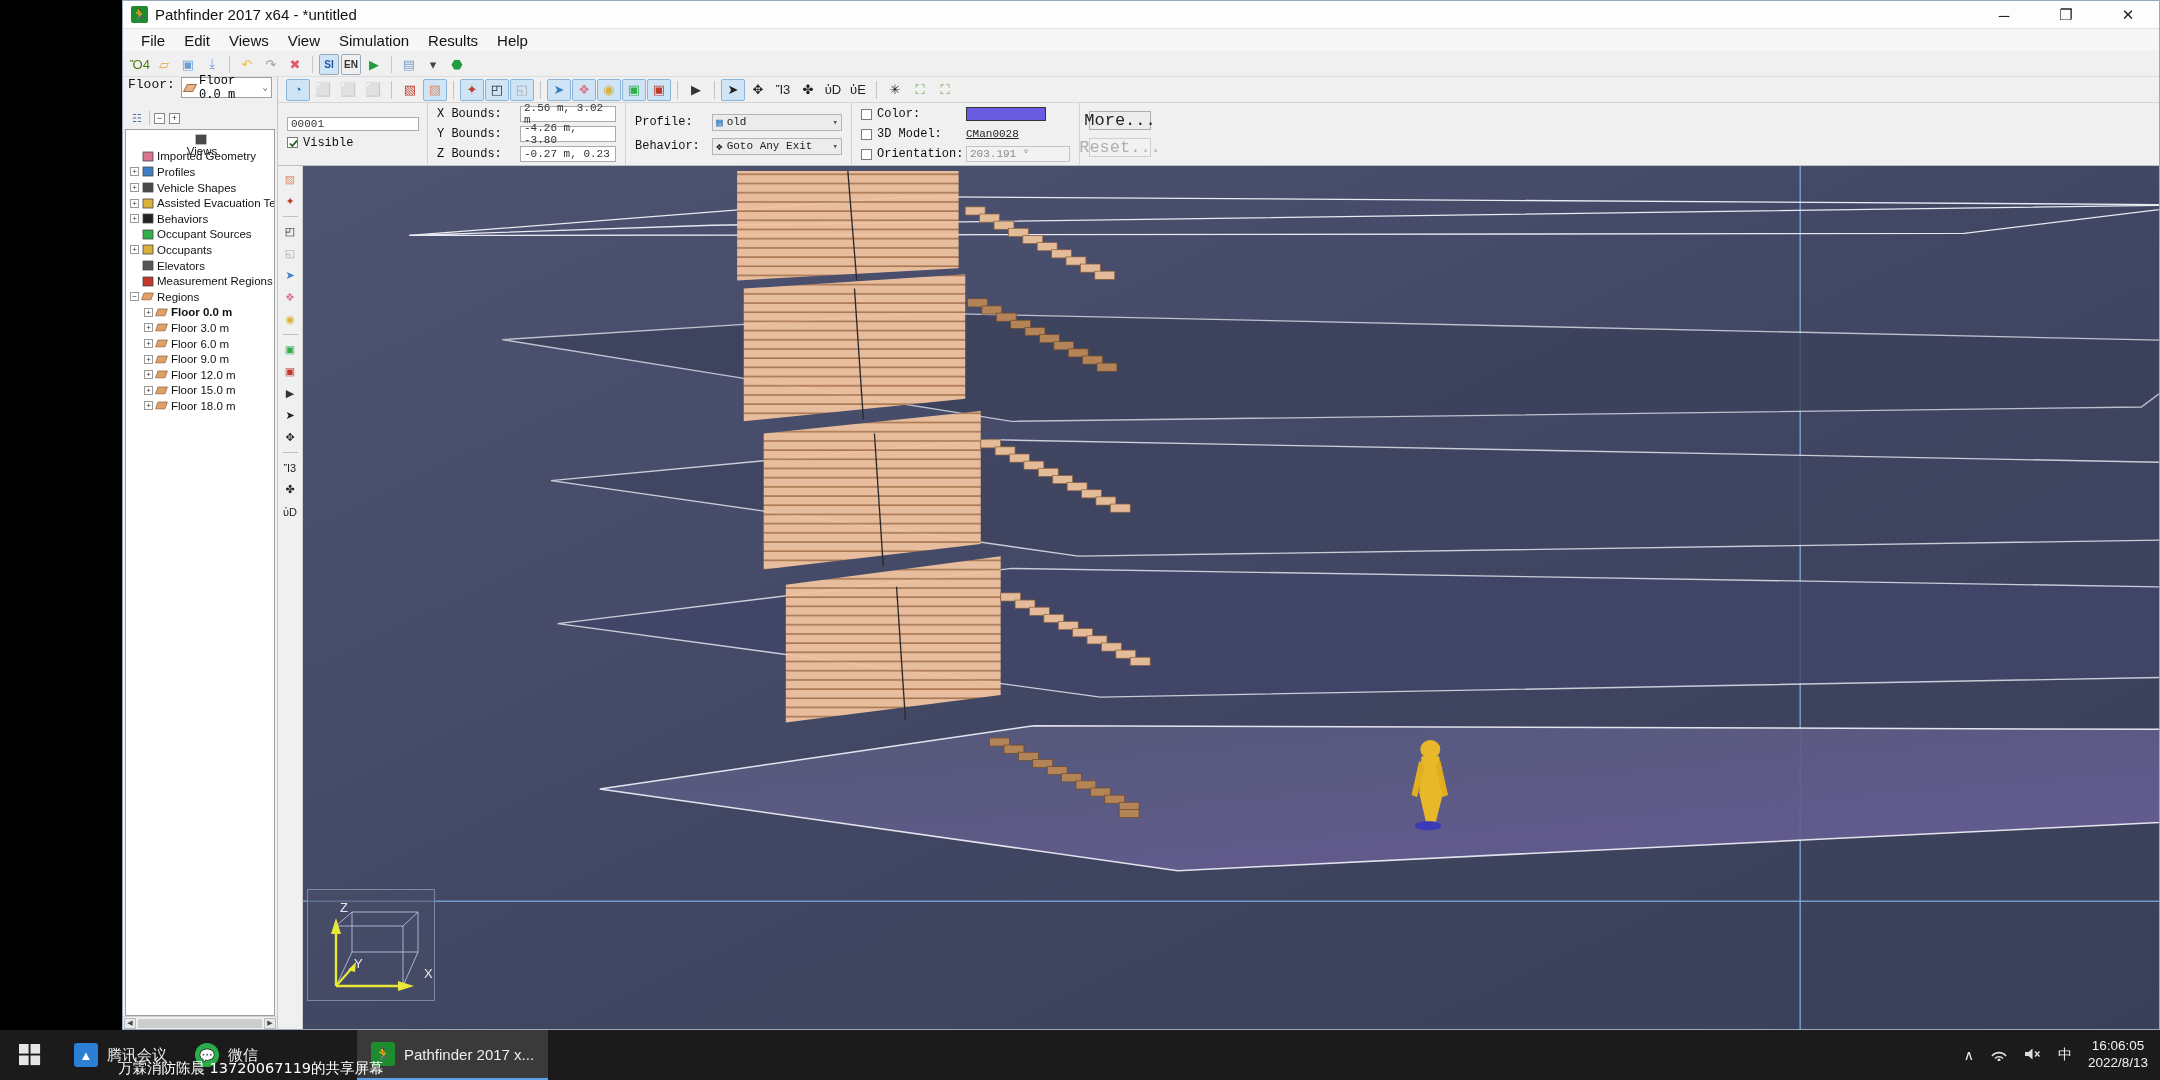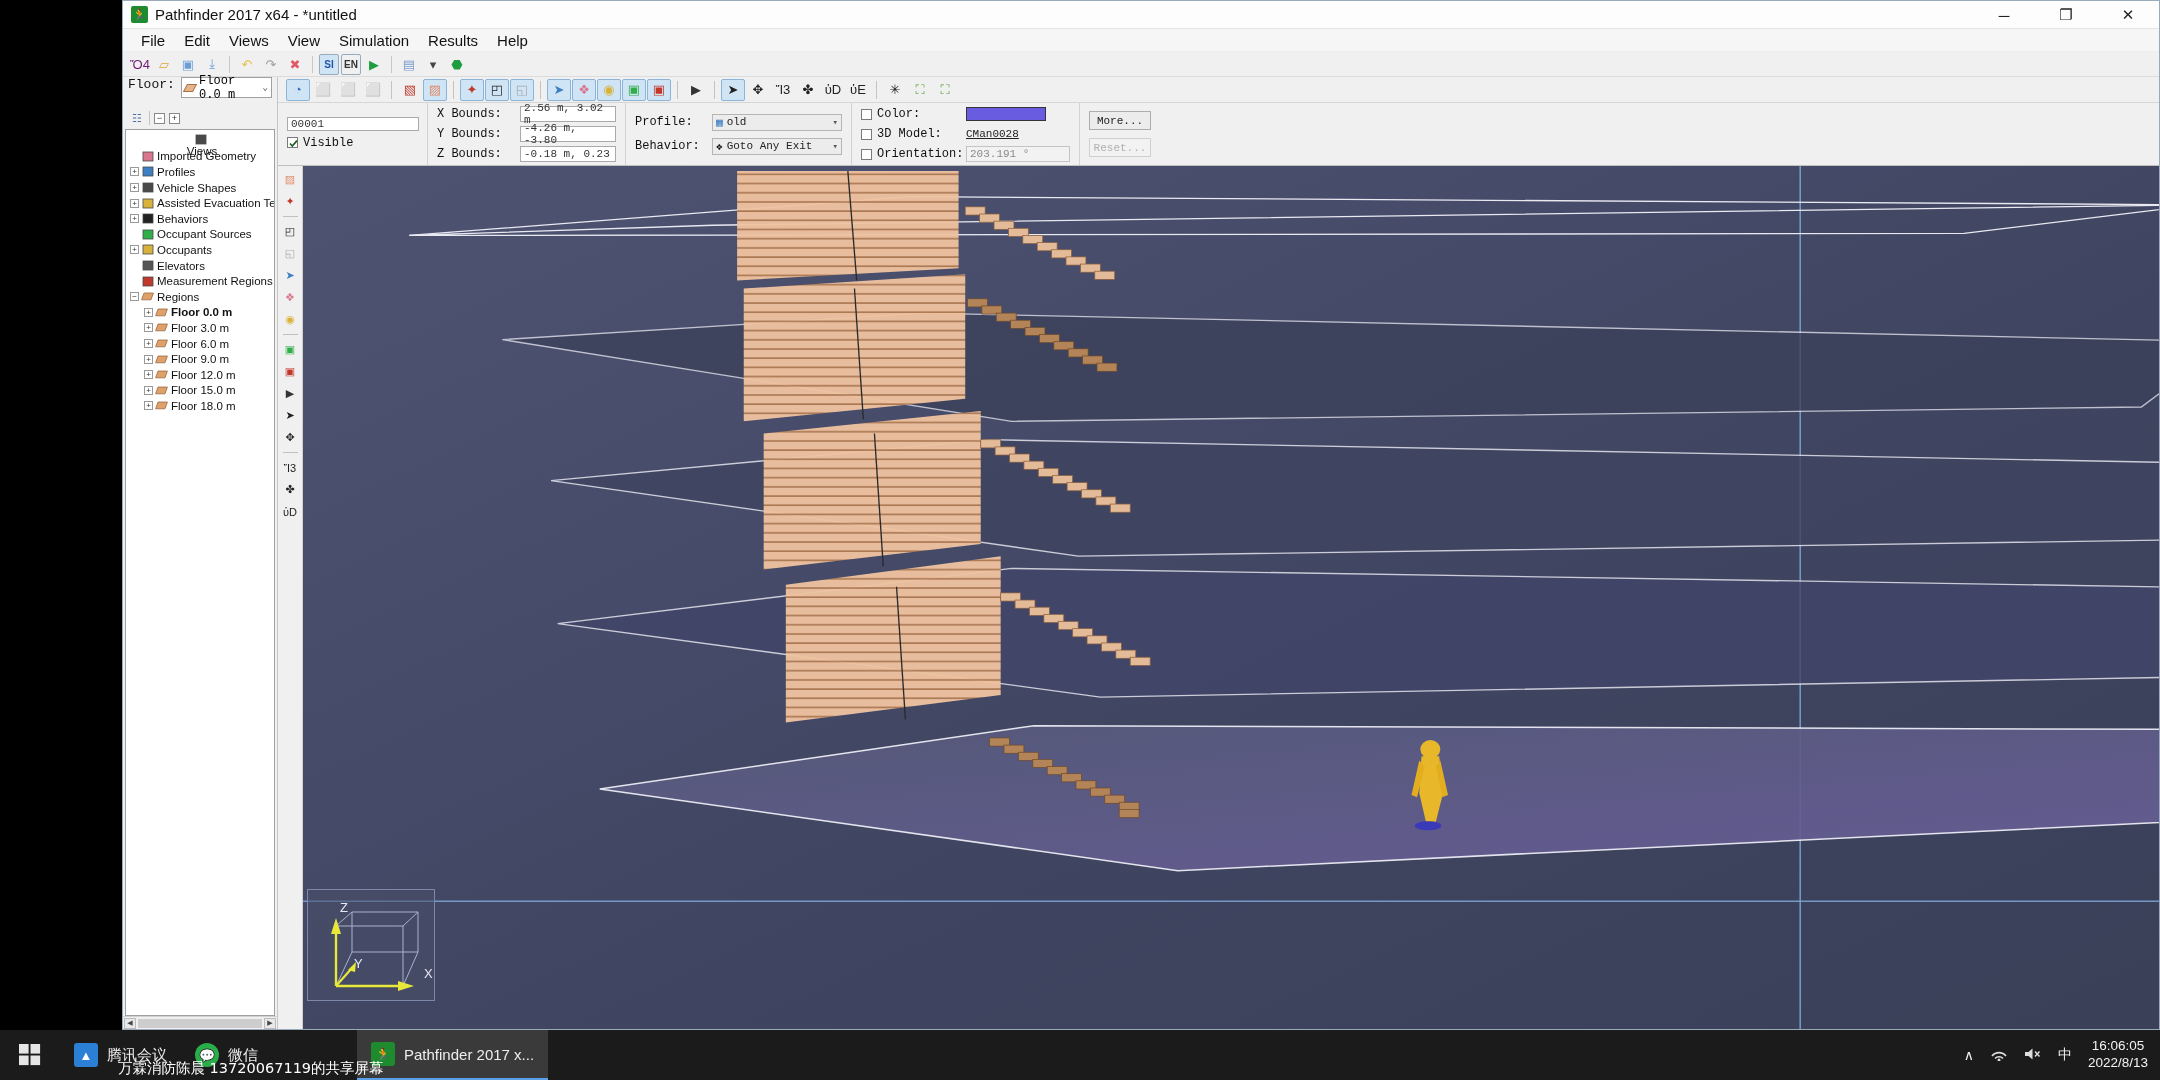--- a/index.html
+++ b/index.html
@@ -169,7 +169,7 @@
     </div>
 
     <div class="toolbar1" id="toolbar-main">
-        <div class="tbtn" style="color: #701a75;">Ὄ4</div>
+        <div class="tbtn" style="color: #4d7c0f;">Ὄ4</div>
         <div class="tbtn" style="color: rgb(224, 163, 60);">▱</div>
         <div class="tbtn" style="color: rgb(108, 159, 216);">▣</div>
         <div class="tbtn" style="color: rgb(108, 159, 216);">⤓</div>

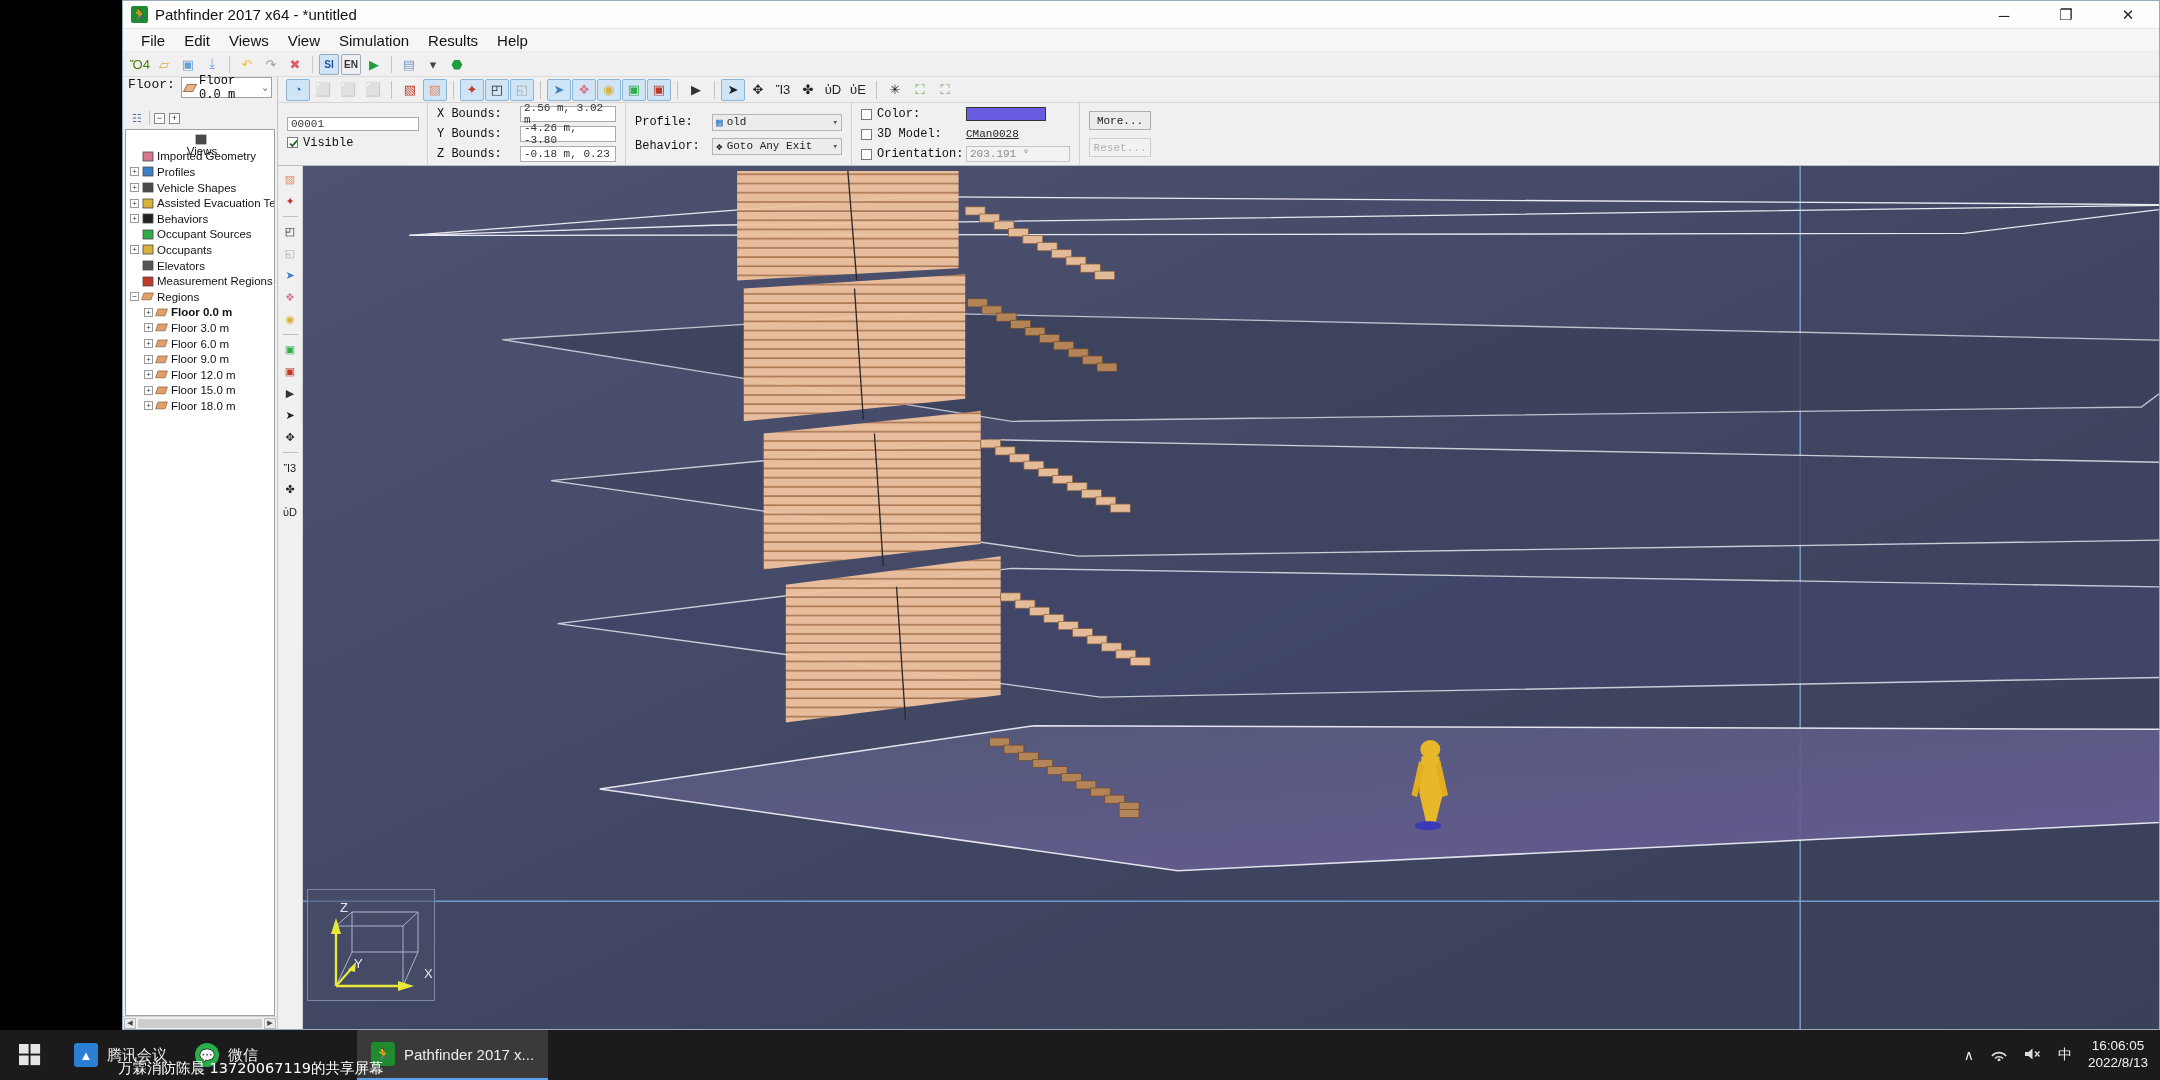--- a/index.html
+++ b/index.html
@@ -101,7 +101,7 @@
            text-decoration:underline; }
   .swatch { width:80px;height:14px;background:#6a5ce0;border:1px solid #333; }
   .pbtn { width:62px;height:19px;background:#ececec;border:1px solid #adadad;
-          font-size:11px;font-family:"Liberation Mono",monospace;color:#222;
+          font-size:17px;font-family:"Liberation Mono",monospace;color:#222;
           display:flex;align-items:center;justify-content:center; }
   .pbtn.dis { color:#b0b0b0; border-color:#cfcfcf; background:#f2f2f2; }
 

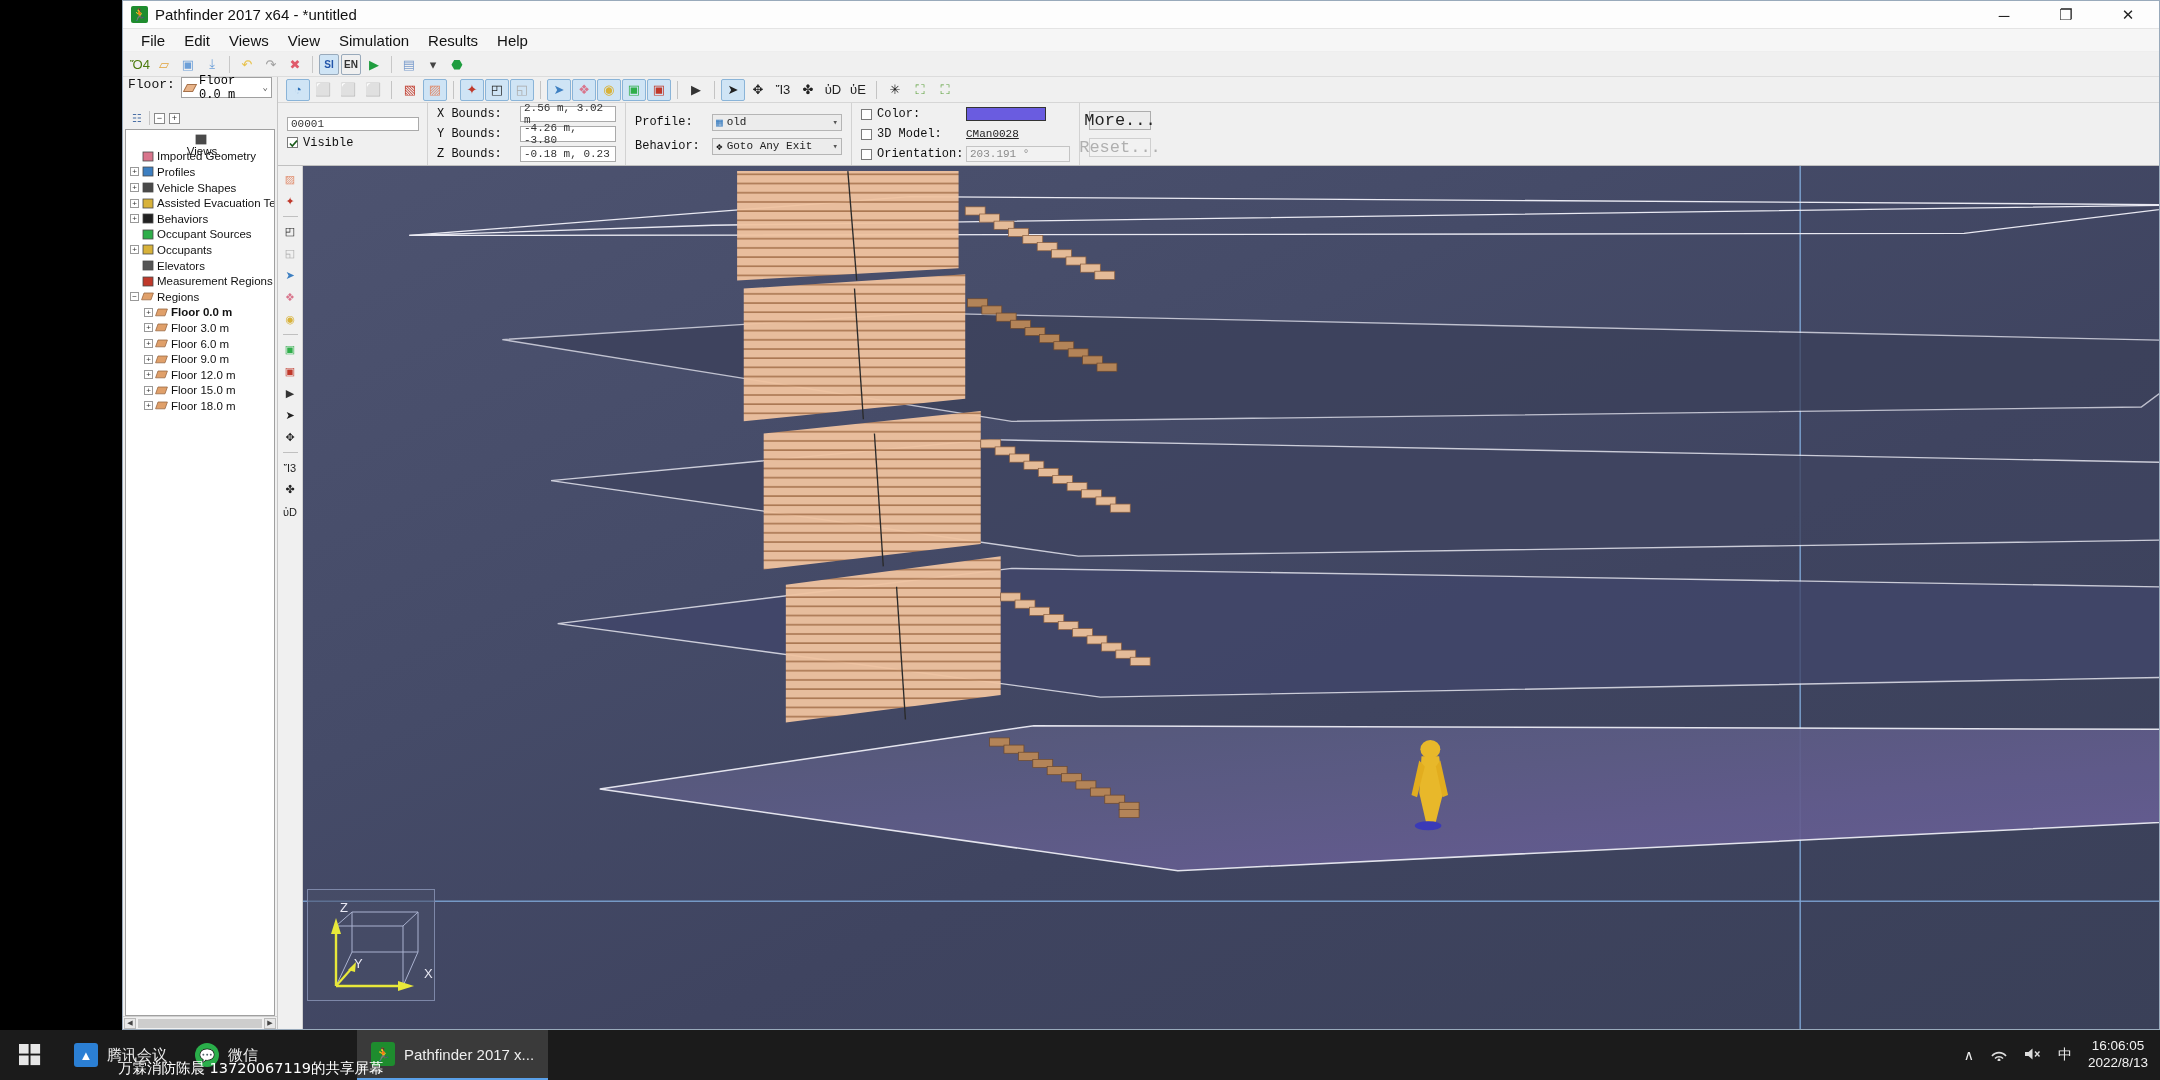--- a/index.html
+++ b/index.html
@@ -439,7 +439,7 @@
             </div>
             <div class="prow">
               <span class="plab" style="width:78px">Z Bounds:</span>
-              <span class="pfield" style="width:96px">-0.18 m, 0.23</span>
+              <span class="pfield" style="width:96px">-0.27 m, 0.23</span>
             </div>
           </div>
 

